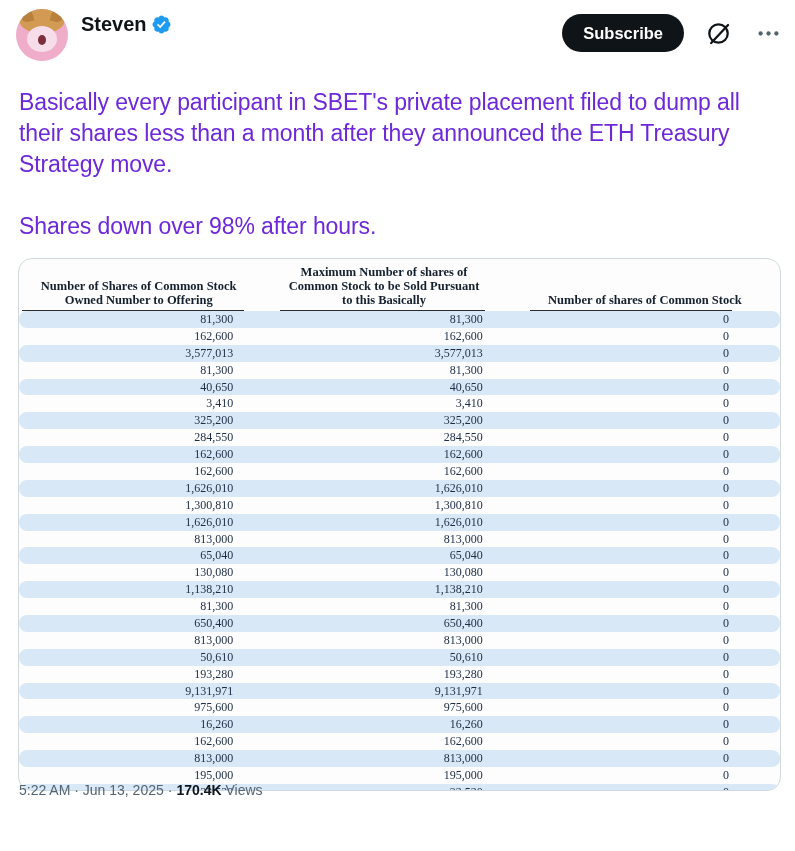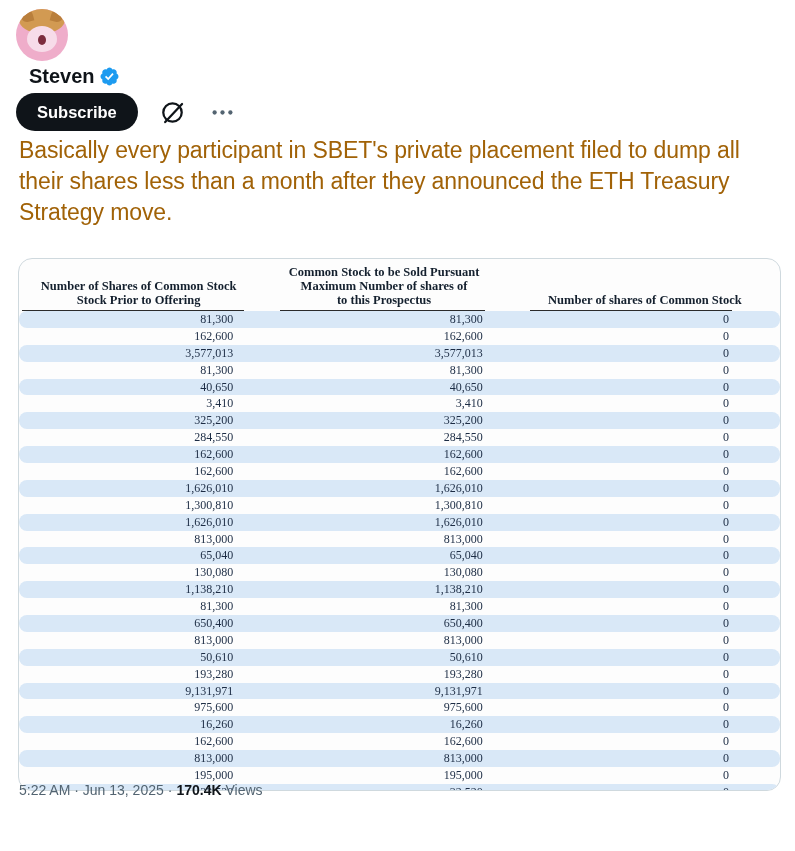--- a/index.html
+++ b/index.html
@@ -15,7 +15,7 @@
   
   .tweet-header {
     position: absolute; top: 9px; left: 16px; right: 11px;
-    height: 56px; display: flex; align-items: flex-start; flex-direction: column;
+    height: 56px; display: flex; align-items: flex-start;
   }
   .avatar {
     width: 52px; height: 52px; border-radius: 50%;

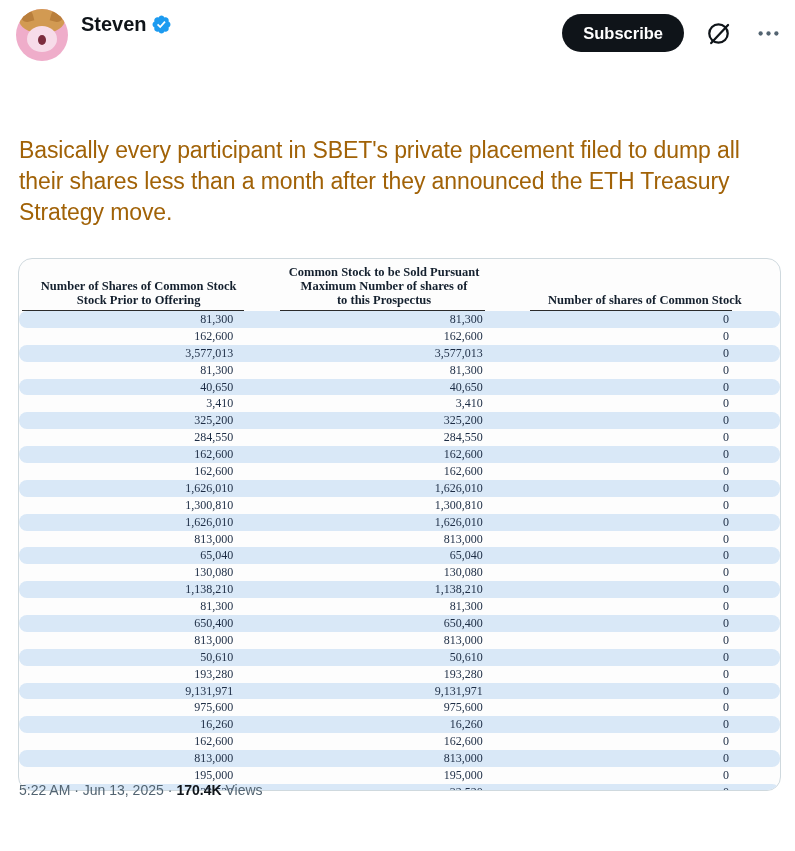--- a/index.html
+++ b/index.html
@@ -62,9 +62,8 @@
   
   .tweet-text {
     position: absolute; top: 87px; left: 19px; width: 759px;
-    font-size: 23px; line-height: 31px; color: #a16207;
+    font-size: 23px; line-height: 31px; color: #6d28d9;
     letter-spacing: -0.1px;
-    margin-top: 48px;
   }
   .tweet-text p + p { margin-top: 31px; }
 

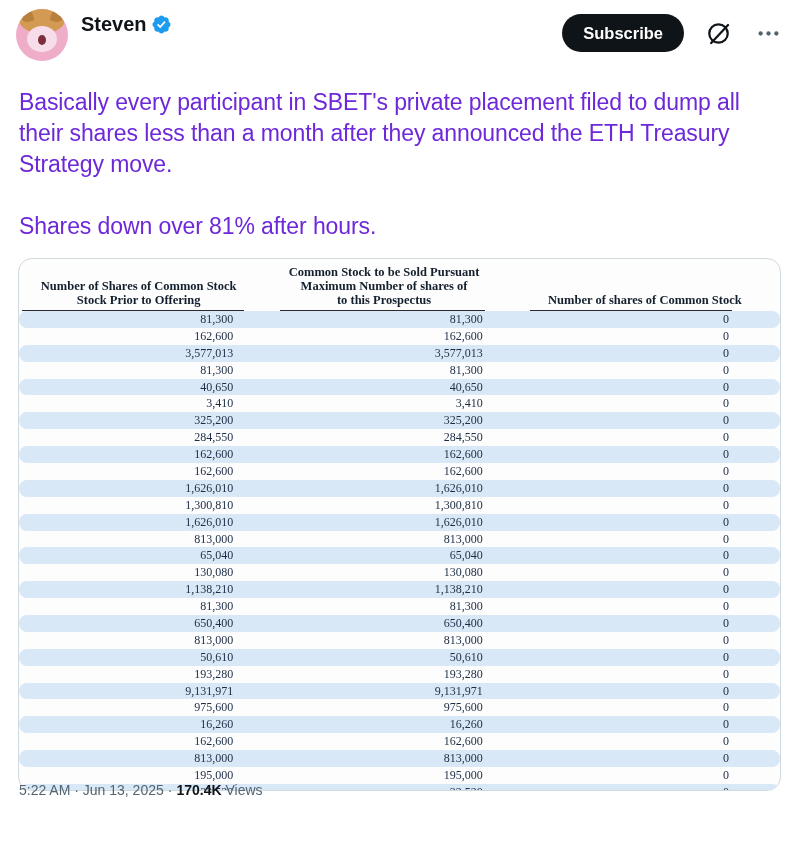--- a/index.html
+++ b/index.html
@@ -148,7 +148,7 @@
 
   <div class="tweet-text">
     <p>Basically every participant in SBET's private placement filed to dump all their shares less than a month after they announced the ETH Treasury Strategy move.</p>
-    <p>Shares down over 81% after hours.</p>
+    <p>Shares down over 98% after hours.</p>
   </div>
 
   <div class="media-card">

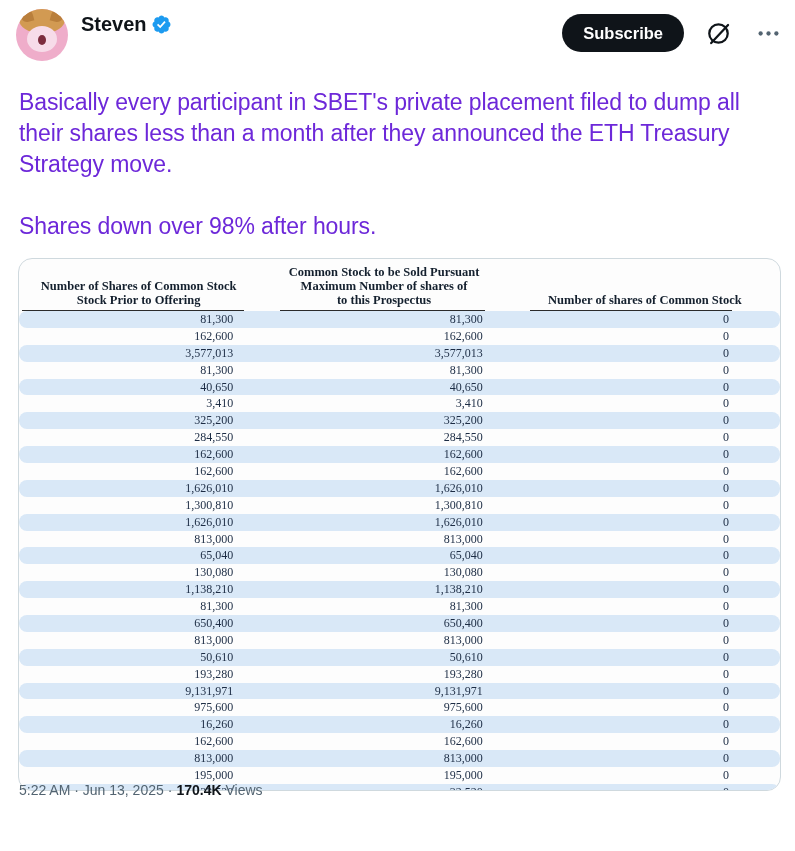--- a/index.html
+++ b/index.html
@@ -162,8 +162,8 @@
         </div>
         <div class="th c2">
           <div class="th-lines">
+            <div>Maximum Number of shares of</div>
             <div>Common Stock to be Sold Pursuant</div>
-            <div>Maximum Number of shares of</div>
             <div>to this Prospectus</div>
           </div>
           <div class="th-underline"></div>

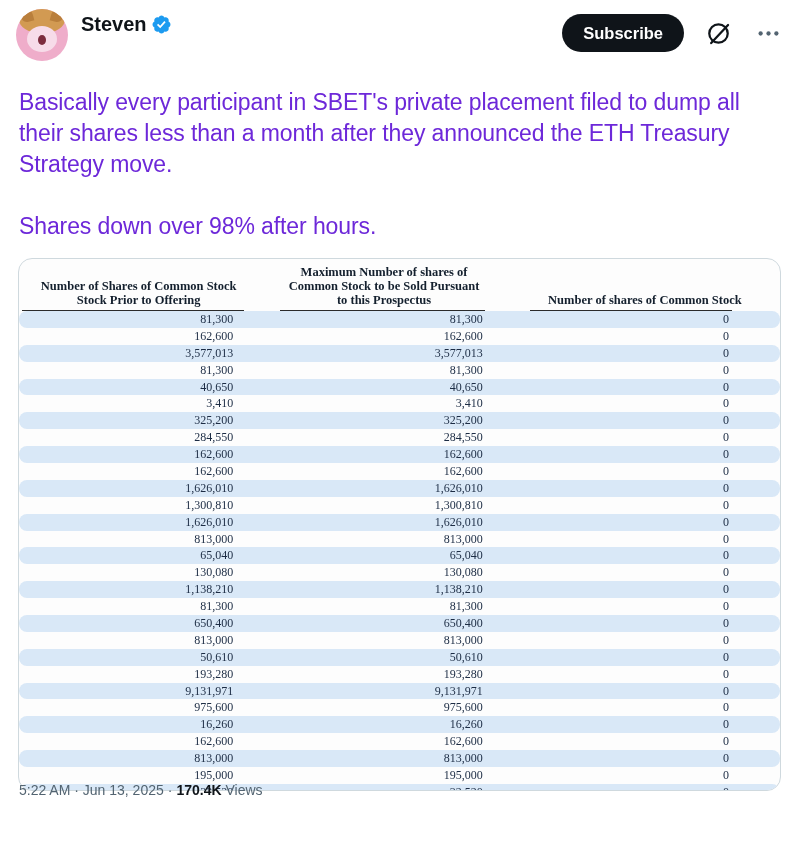--- a/index.html
+++ b/index.html
@@ -156,7 +156,7 @@
         <div class="th c1">
           <div class="th-lines">
             <div>Number of Shares of Common Stock</div>
-            <div>Stock Prior to Offering</div>
+            <div>Owned Number to Offering</div>
           </div>
           <div class="th-underline"></div>
         </div>

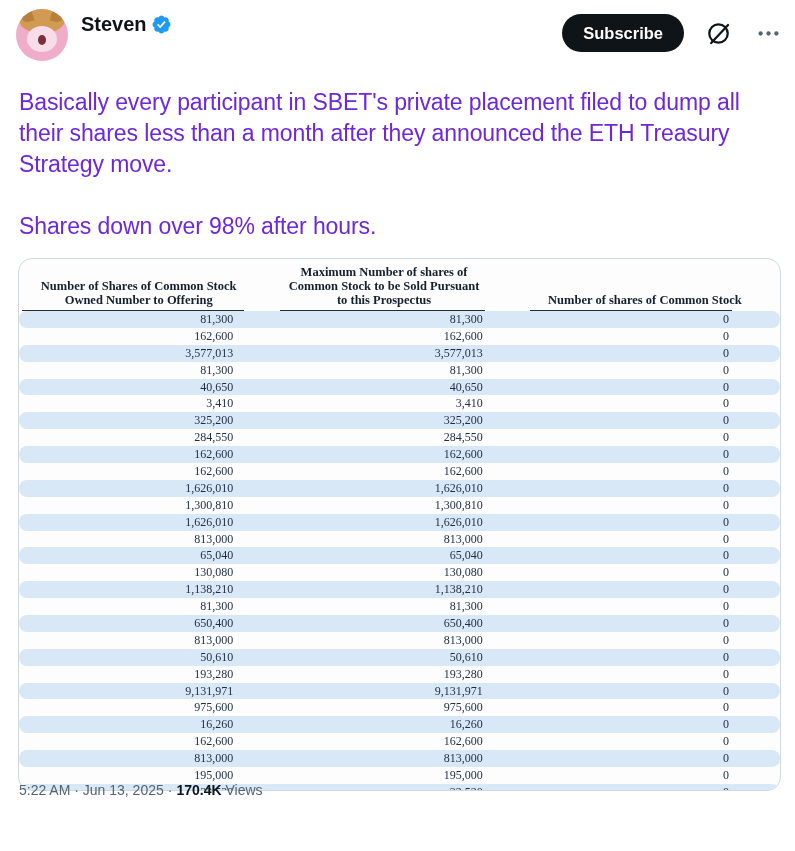--- a/index.html
+++ b/index.html
@@ -164,7 +164,7 @@
           <div class="th-lines">
             <div>Maximum Number of shares of</div>
             <div>Common Stock to be Sold Pursuant</div>
-            <div>to this Prospectus</div>
+            <div>to this Basically</div>
           </div>
           <div class="th-underline"></div>
         </div>

